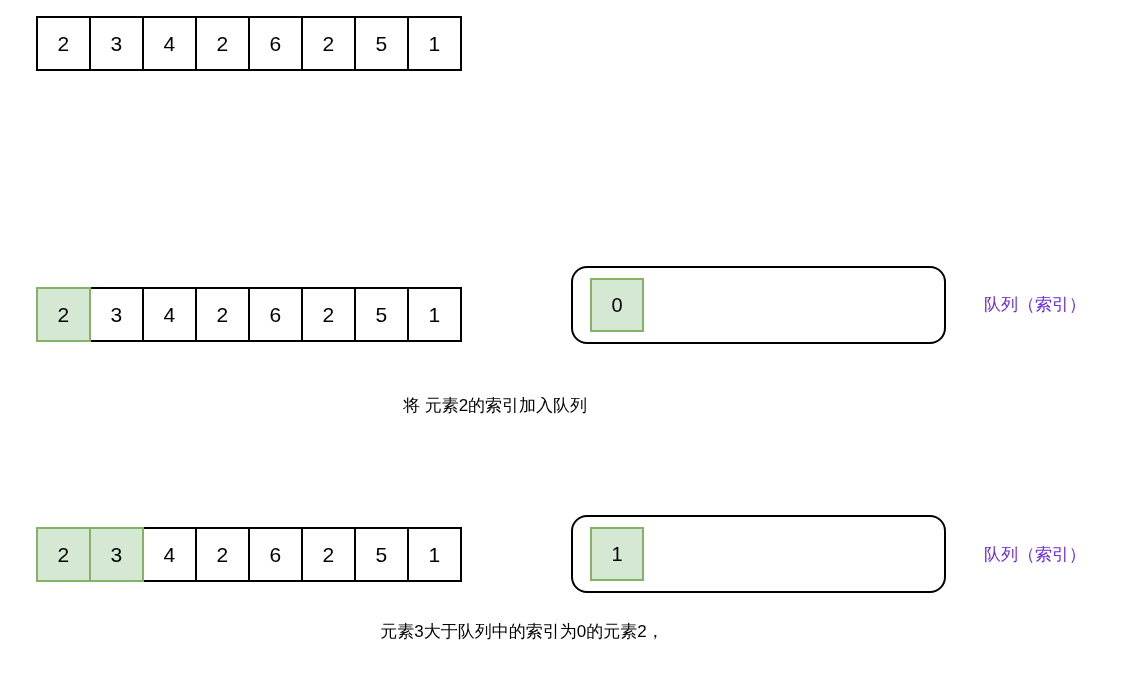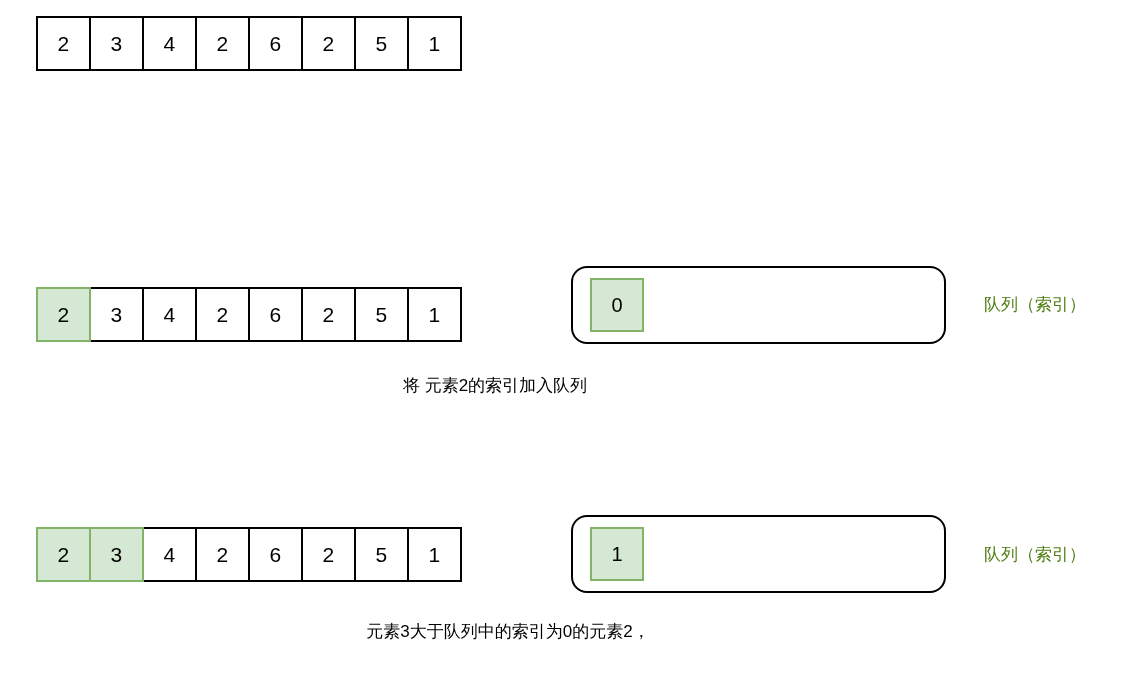--- a/index.html
+++ b/index.html
@@ -79,7 +79,7 @@
     font-size: 17px;
     line-height: 1;
     white-space: nowrap;
-    color: #4d7c0f;
+    color: #6d28d9;
   }
   .caption {
     position: absolute;

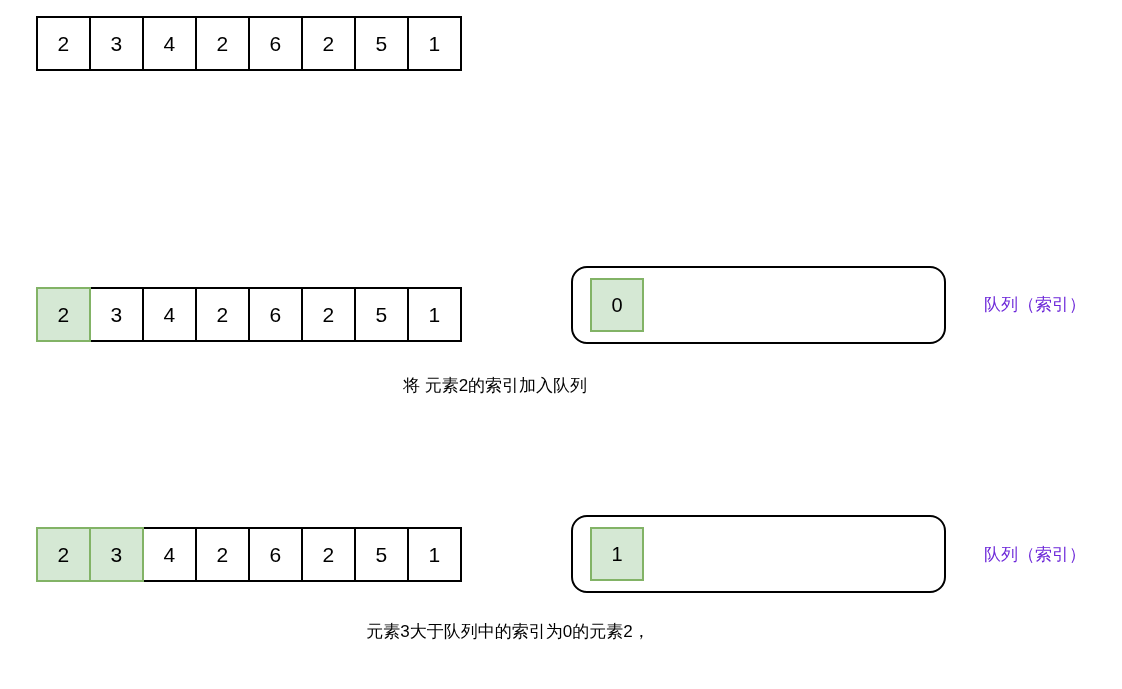--- a/index.html
+++ b/index.html
@@ -122,7 +122,7 @@
 
 <div class="side-label" style="left:984px; top:296px;">队列（索引）</div>
 
-<div class="caption" style="left:0px; top:372px; width:990px;">
+<div class="caption" style="left:0px; top:392px; width:990px;">
   <span class="line">将 元素2的索引加入队列</span>
 </div>
 

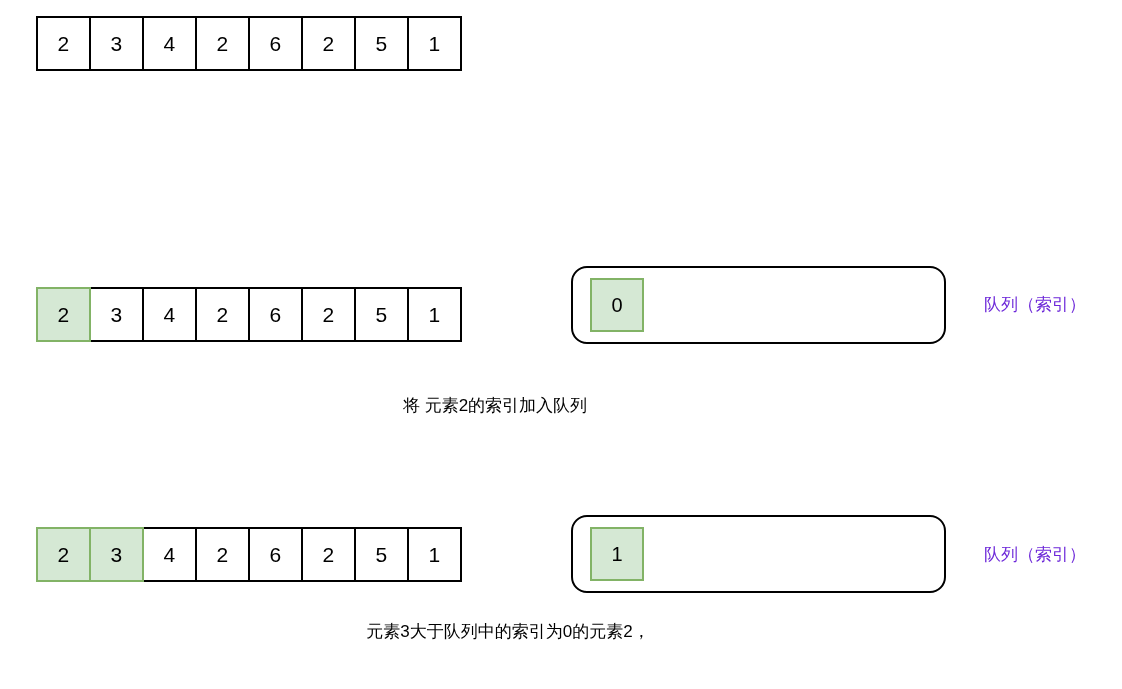--- a/index.html
+++ b/index.html
@@ -143,7 +143,7 @@
 
 <div class="side-label" style="left:984px; top:546px;">队列（索引）</div>
 
-<div class="caption" style="left:8px; top:618px; width:1000px;">
+<div class="caption" style="left:0px; top:618px; width:1000px;padding-left:22px;">
   <span class="line">元素3大于队列中的索引为0的元素2，</span>
 </div>
 

